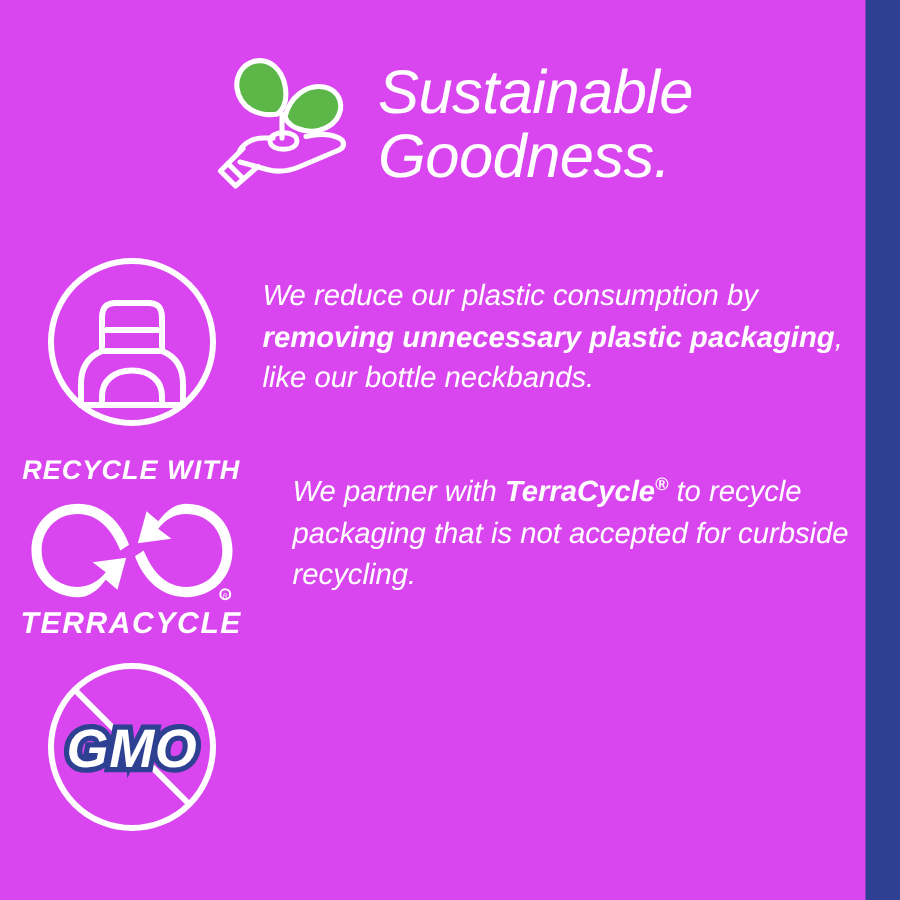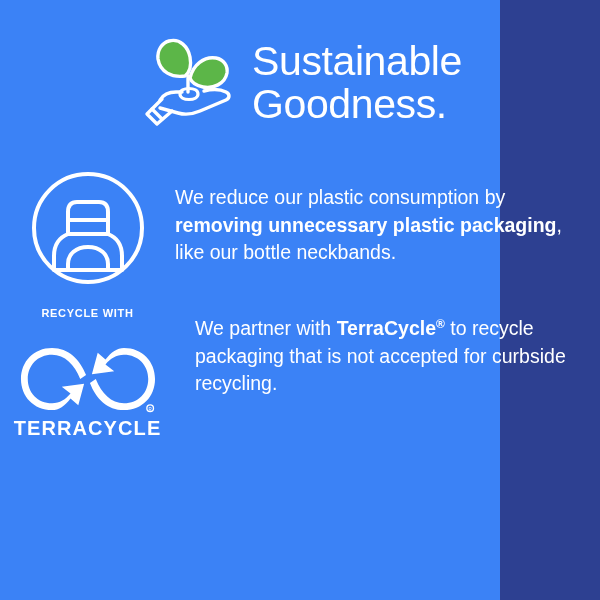--- a/index.html
+++ b/index.html
@@ -18,9 +18,10 @@
 
   #canvas {
     position: relative;
-    width: 500px;
+    width: 577px;
     height: 600px;
-    background: #3b82f6;
+    background: #d946ef;
+    font-style: italic;
   }
 
   

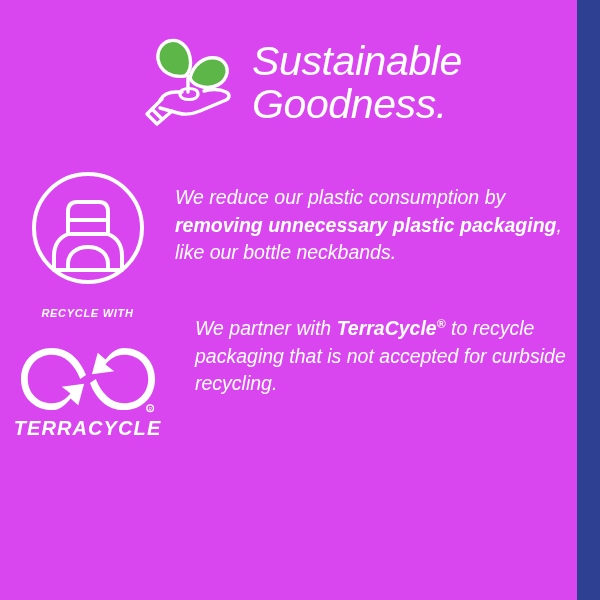--- a/index.html
+++ b/index.html
@@ -112,11 +112,11 @@
   }
   .tc-top {
     color: #ffffff;
-    font-size: 11px;
+    font-size: 18px;
     font-weight: 700;
     letter-spacing: 0.7px;
     line-height: 16px;
-    margin-bottom: 22px;
+    margin-bottom: 10px;
     white-space: nowrap;
   }
   .tc-mark {

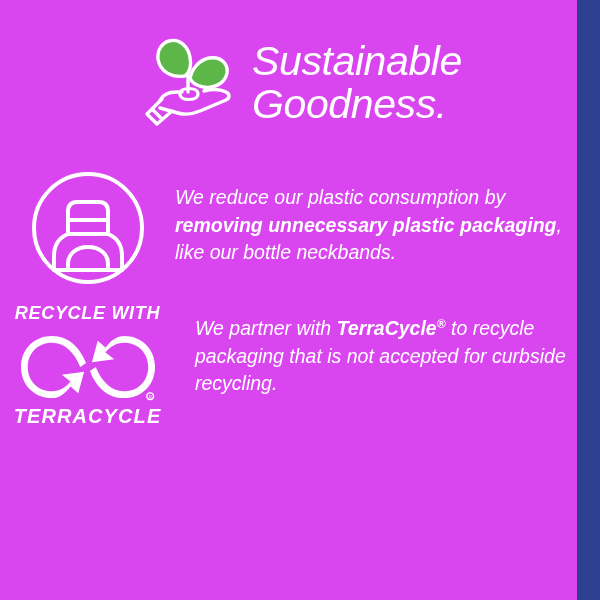--- a/index.html
+++ b/index.html
@@ -227,6 +227,15 @@
   </div>
 
   <div class="row" id="row-3">
+    <div class="row-icon">
+      <span>
+        <svg class="icon-svg" viewBox="0 0 116 116" width="116" height="116" aria-hidden="true">
+          <circle cx="58" cy="58" r="54" fill="none" stroke="#ffffff" stroke-width="4"></circle>
+          <line x1="20" y1="20" x2="96" y2="96" stroke="#ffffff" stroke-width="4" stroke-linecap="round"></line>
+          <text id="gmo-label" x="58" y="71" font-family="'Liberation Sans', sans-serif" font-size="36" font-weight="700" letter-spacing="0.5" fill="#ffffff" stroke="#2d4091" stroke-width="7" paint-order="stroke" text-anchor="middle">GMO</text>
+        </svg>
+      </span>
+    </div>
   </div>
 
 </div>

